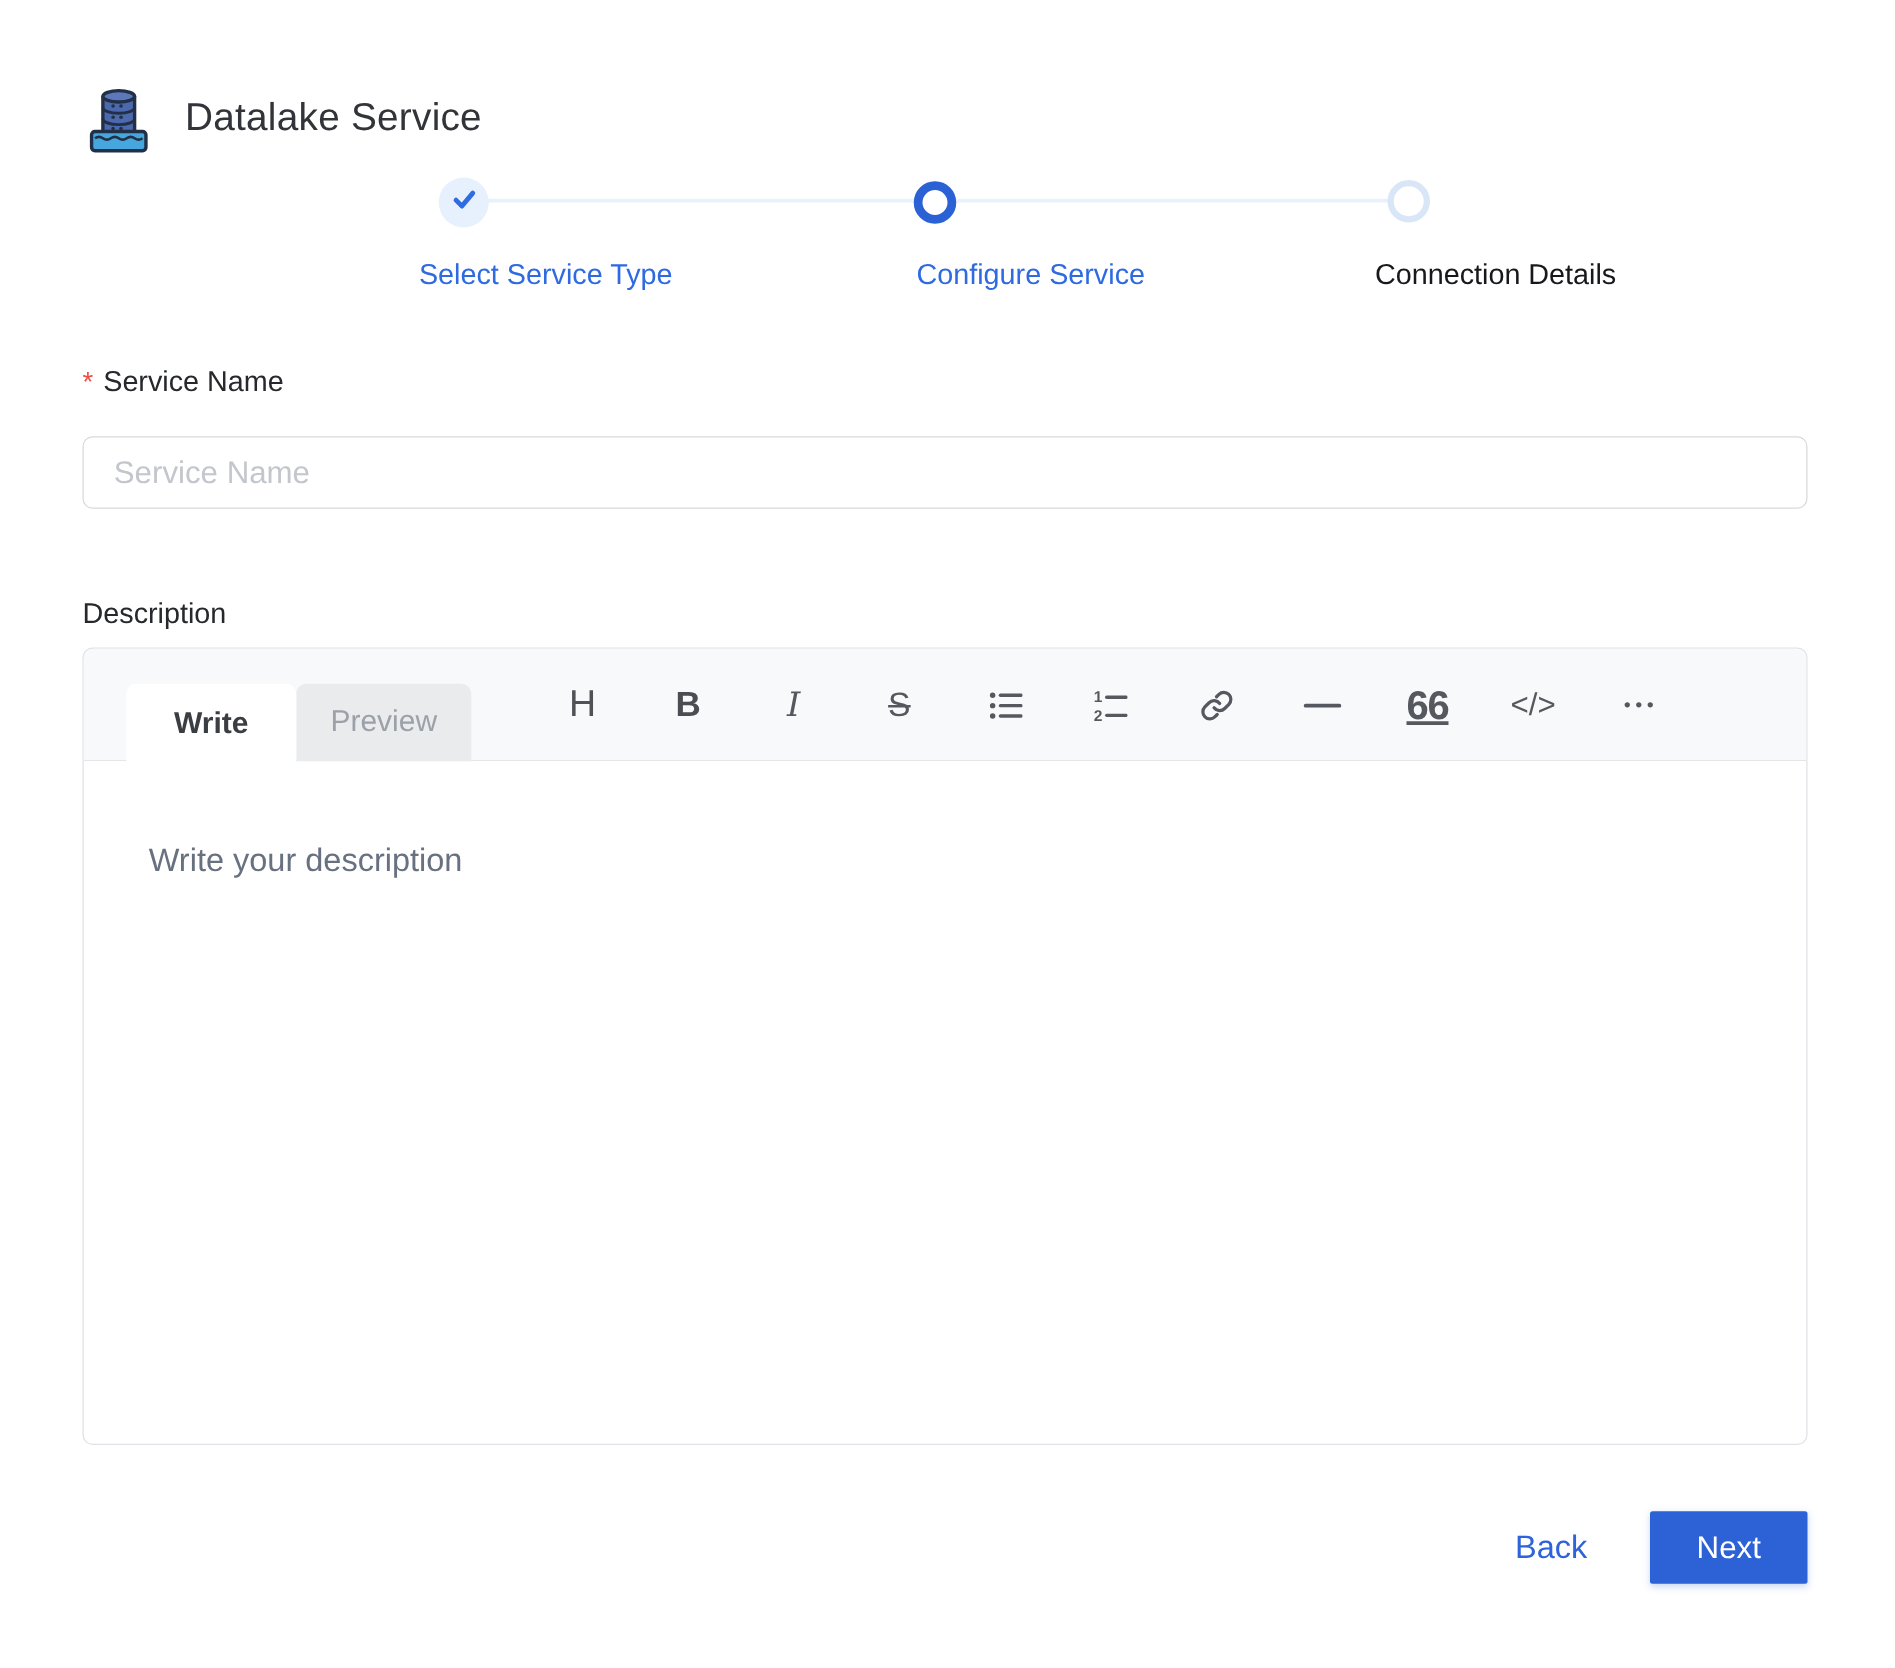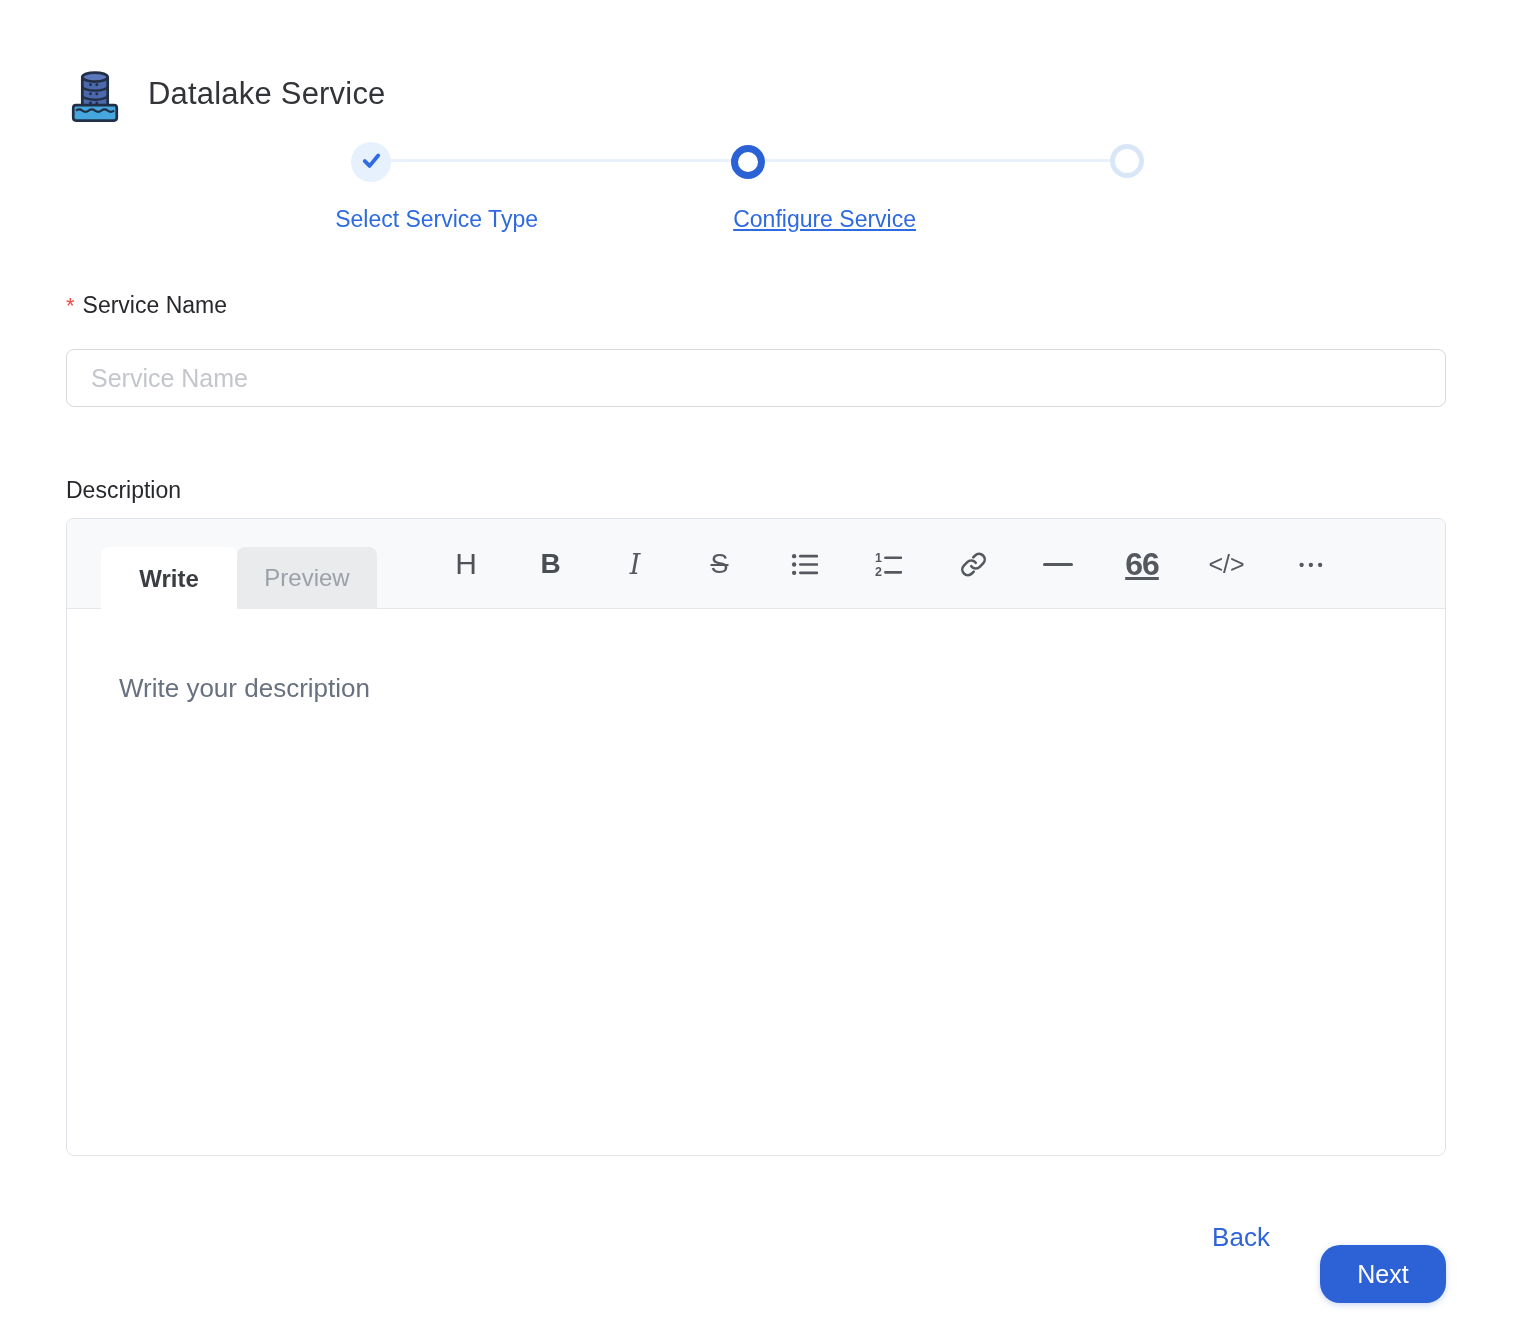--- a/index.html
+++ b/index.html
@@ -32,7 +32,7 @@
     font-size: 23px; font-weight: 500;
   }
   .step-label.s1 { left: 218px; color: #2e6ae0; }
-  .step-label.s2 { left: 596px; color: #2e6ae0; text-decoration: underline; }
+  .step-label.s2 { left: 596px; color: #2e6ae0; }
   .step-label.s3 { left: 973px; color: #17181b; }
 
   

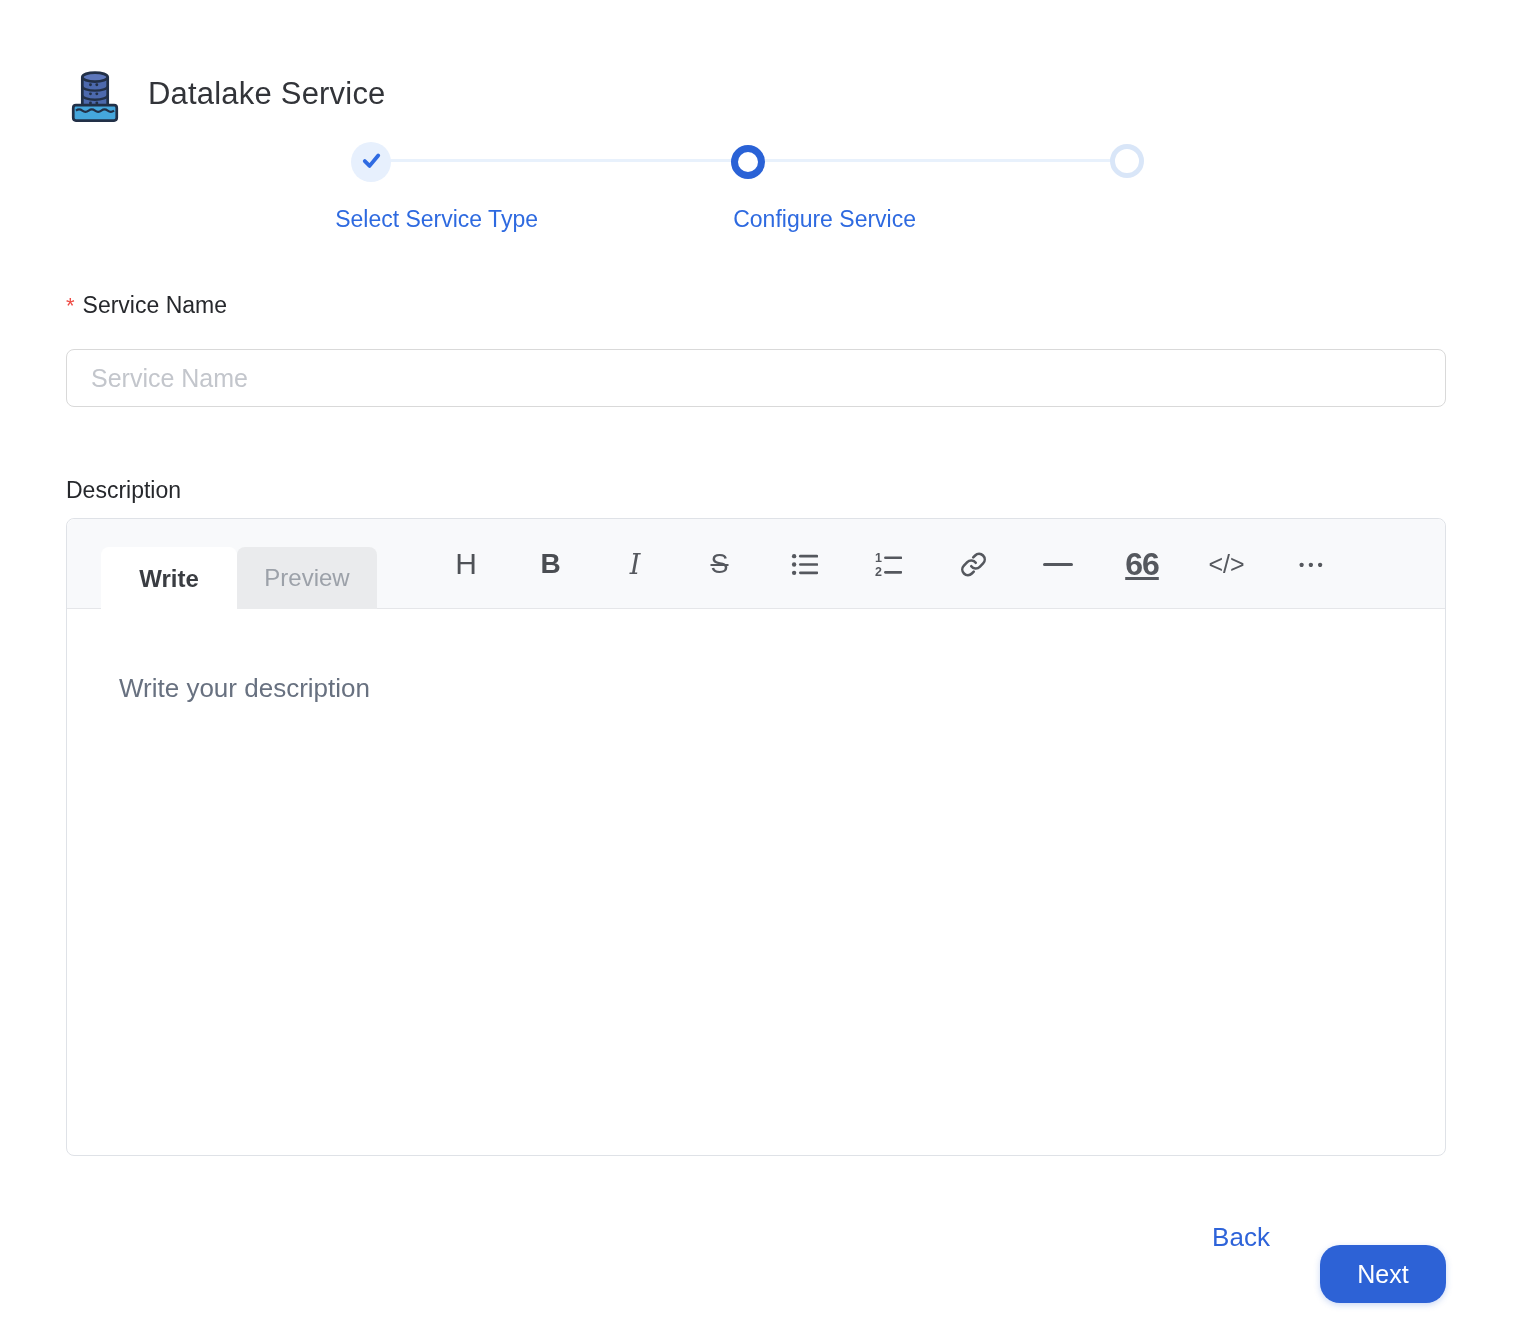--- a/index.html
+++ b/index.html
@@ -150,6 +150,7 @@
 
   <div class="step-label s1">Select Service Type</div>
   <div class="step-label s2">Configure Service</div>
+  <div class="step-label s3">Connection Details</div>
 
   <div class="field-label sn-label"><span class="required-marker">*</span><span>Service Name</span></div>
   <input class="sn-input" type="text" placeholder="Service Name" style="">

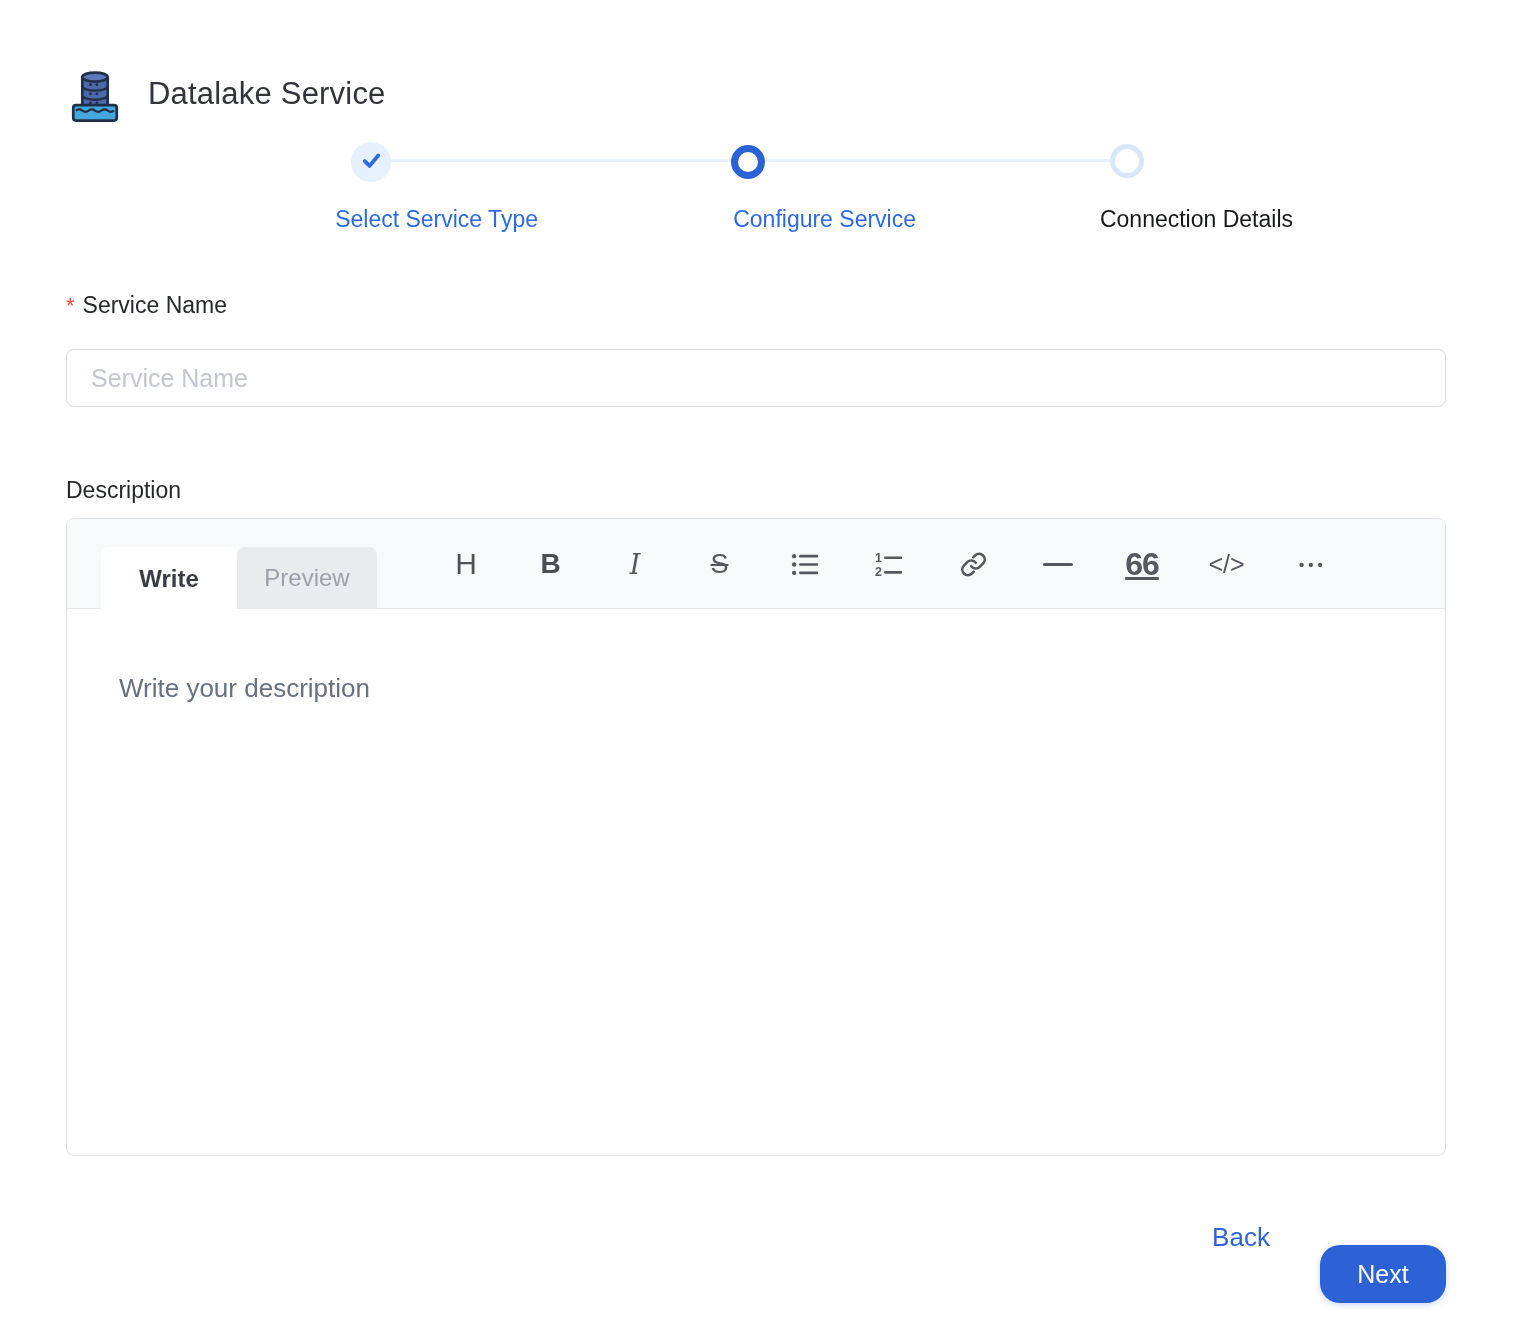--- a/index.html
+++ b/index.html
@@ -107,10 +107,9 @@
   .next-button {
     position: absolute; left: 1320px; top: 1209px; width: 126px; height: 58px;
     background: #2d62d6; color: #ffffff; font-size: 25px; font-weight: 500;
-    border: none; border-radius: 20px; cursor: pointer;
+    border: none; border-radius: 2px; cursor: pointer;
     font-family: "Liberation Sans", sans-serif;
     box-shadow: 0 2px 6px rgba(45, 98, 214, 0.25);
-    margin-top: 36px;
   }
 </style>
 </head>

